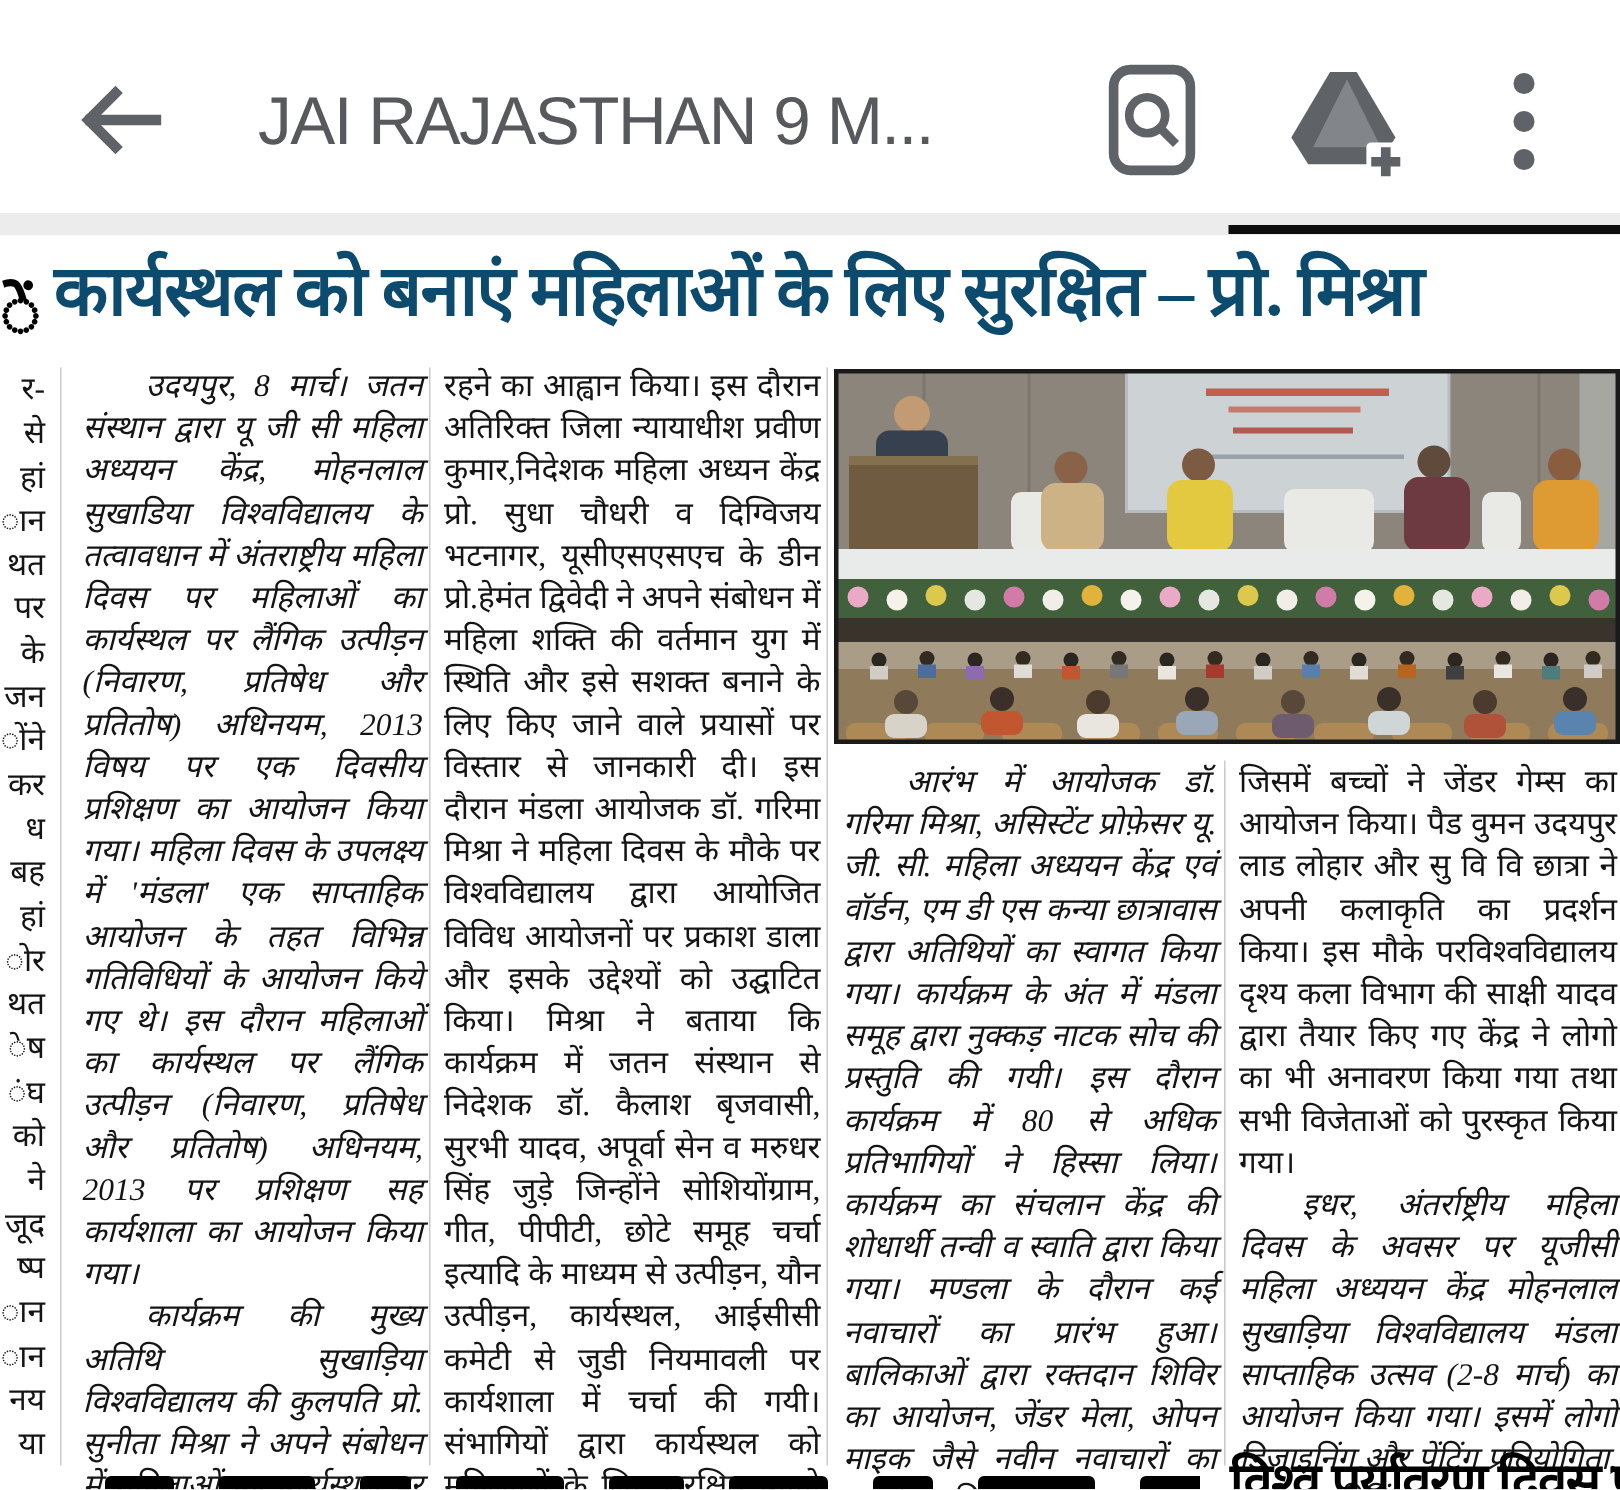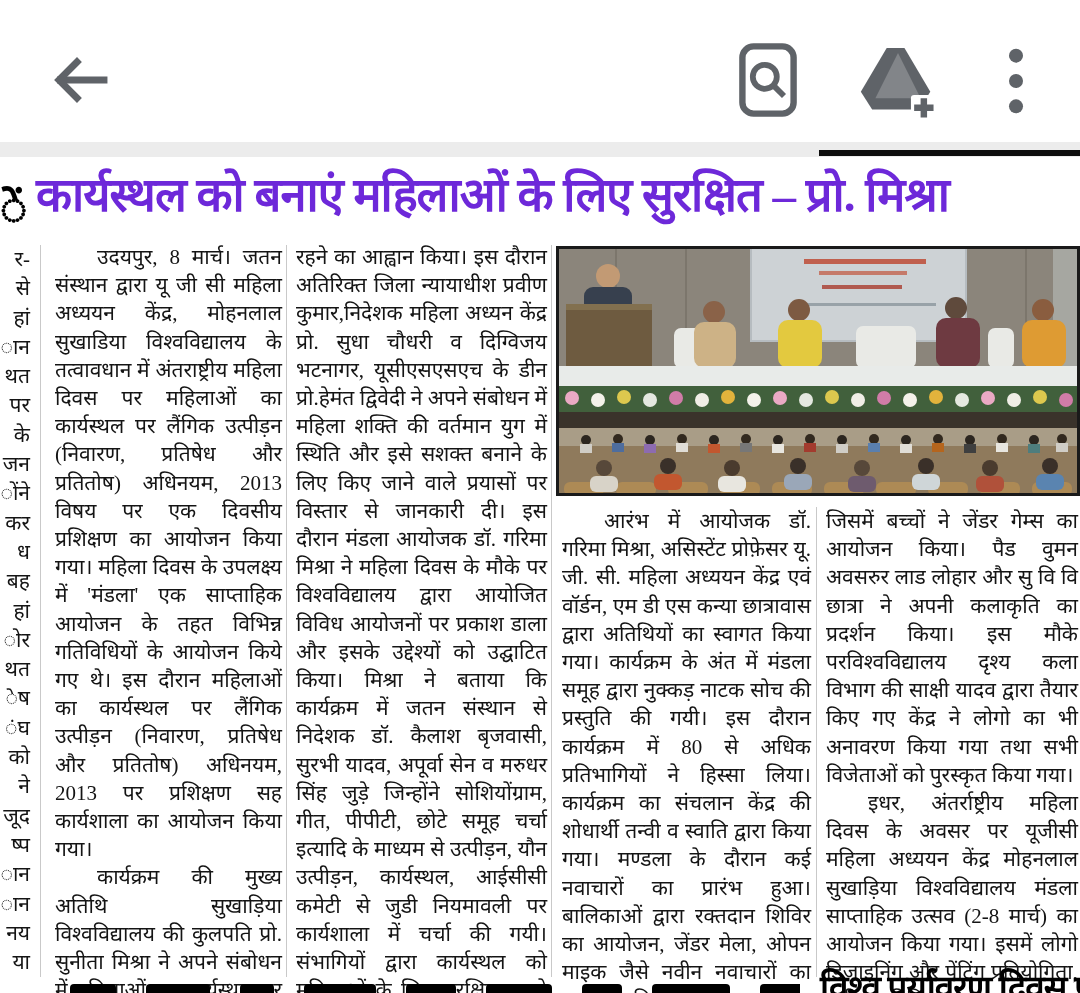--- a/index.html
+++ b/index.html
@@ -65,6 +65,7 @@
         </g>
       </svg>
     </button>
+    <div class="doc-title">JAI RAJASTHAN 9 M...</div>
     <button class="iconbtn btn-find">
       <svg width="72" height="80" viewBox="0 0 44 50">
         <rect x="6" y="4" width="32" height="42" rx="7" fill="none" stroke="#5f6368" stroke-width="4"></rect>

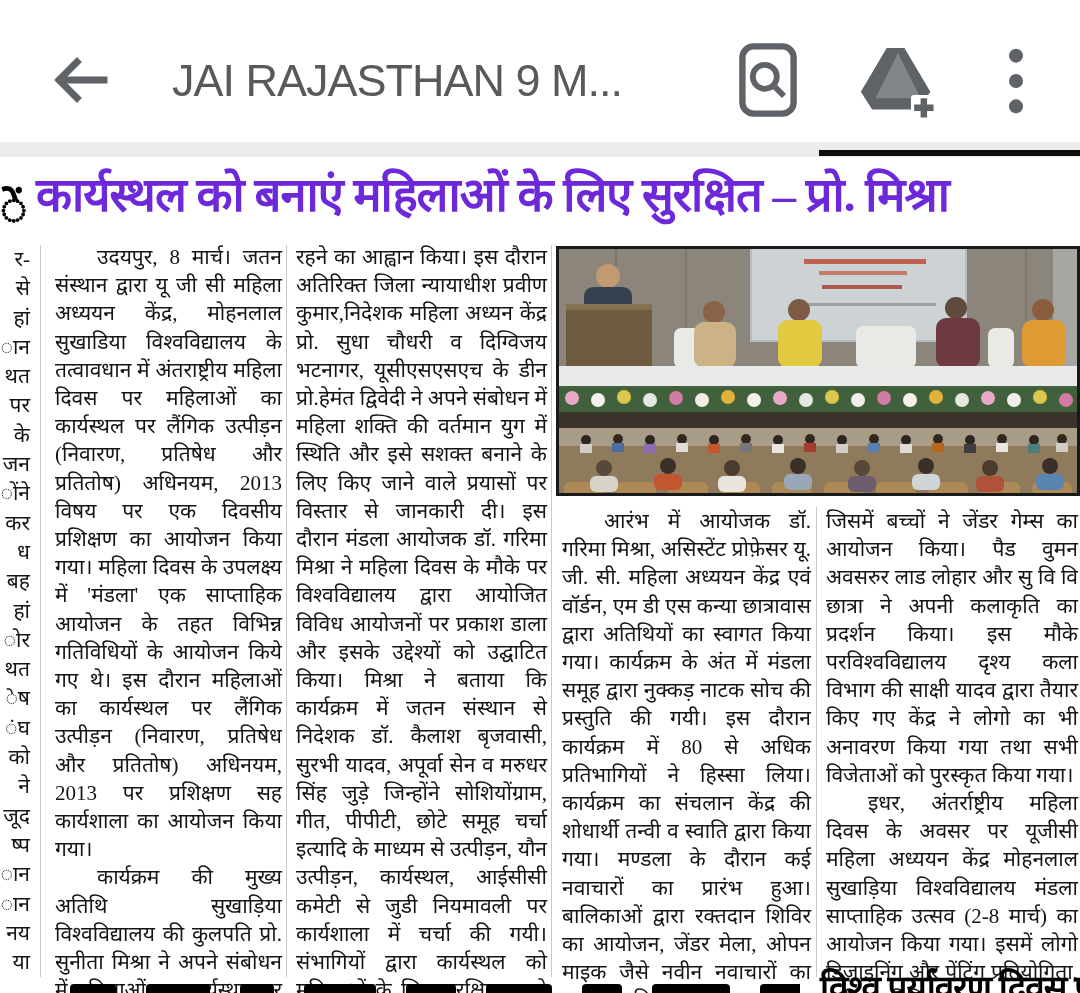--- a/index.html
+++ b/index.html
@@ -27,7 +27,7 @@
        font-family:"Liberation Serif","DejaVu Serif",serif;color:#101010;}
   .hl-frag{position:absolute;left:0;top:18px;font-size:46px;font-weight:700;color:#000;}
   .headline{position:absolute;left:36px;top:6px;width:1044px;margin:0;font-size:47px;line-height:64px;
-            font-weight:700;color:#6d28d9;white-space:nowrap;letter-spacing:-1px;}
+            font-weight:700;color:#0c4a6e;white-space:nowrap;letter-spacing:-1px;}
   .left-frags{position:absolute;left:0;top:88px;width:30px;font-size:21px;line-height:29.3px;
               text-align:right;white-space:pre-line;color:#141414;}
   .vrule{position:absolute;width:1px;background:#c9c9c9;}

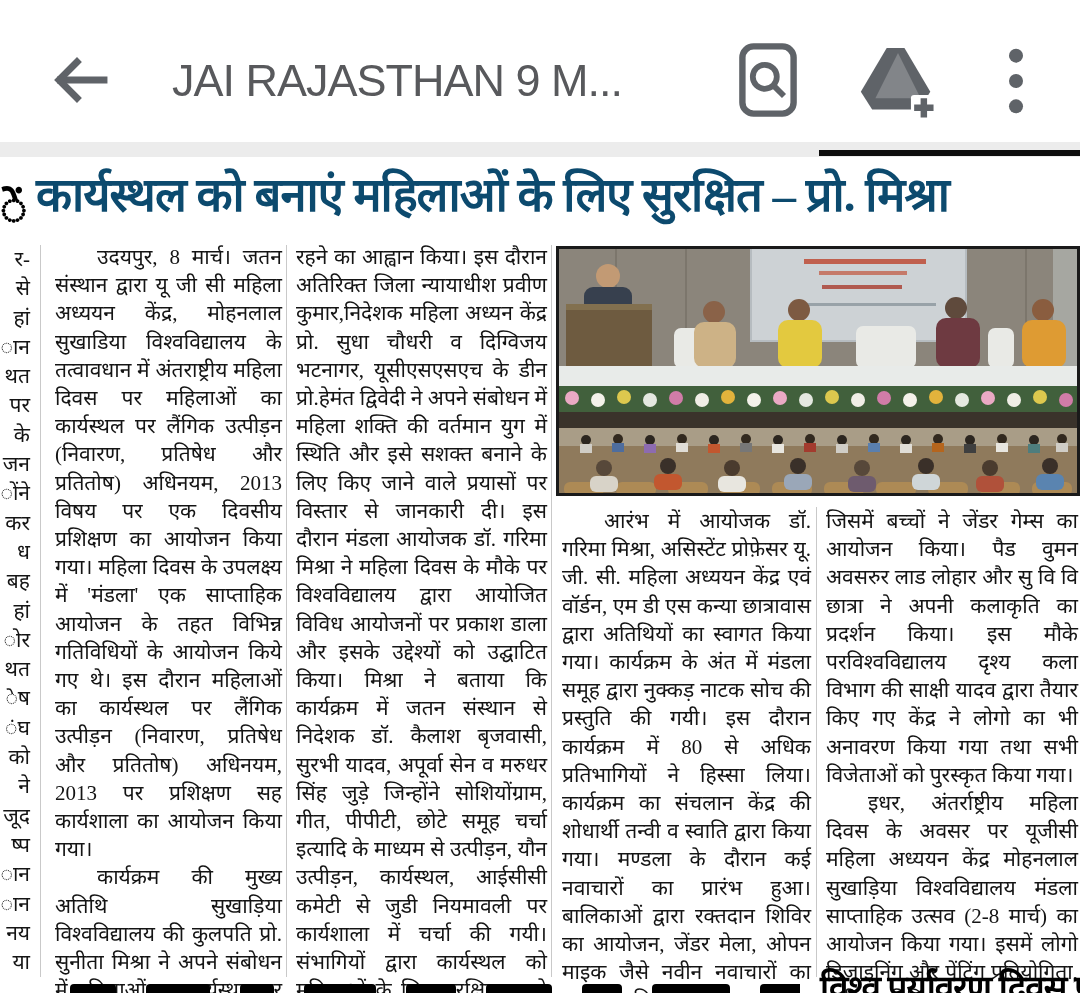--- a/index.html
+++ b/index.html
@@ -37,7 +37,7 @@
   .r4{left:816px;top:350px;height:470px;}
   .col{position:absolute;top:86px;font-size:21px;line-height:28.2px;text-align:justify;color:#141414;}
   .col p{margin:0;}
-  .col p.indent{text-indent:42px;}
+  .col p.indent{text-indent:42px;font-style:italic;}
   .col1{left:55px;width:227px;}
   .col2{left:296px;width:251px;}
   .col3{left:562px;top:350px;width:249px;}

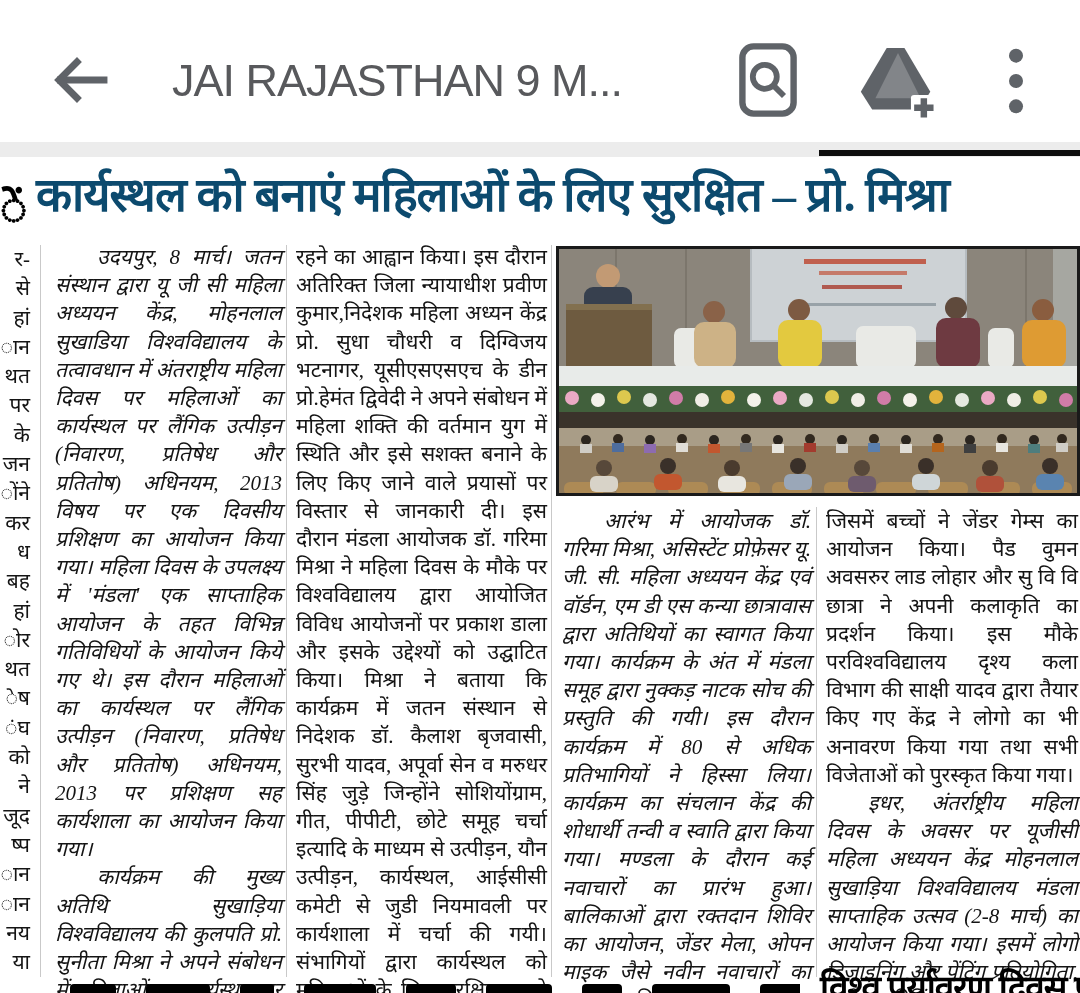--- a/index.html
+++ b/index.html
@@ -281,7 +281,7 @@
     </section>
 
     <section class="col col4">
-      <p>जिसमें बच्चों ने जेंडर गेम्स का आयोजन किया। पैड वुमन अवसरुर लाड लोहार और सु वि वि छात्रा ने अपनी कलाकृति का प्रदर्शन किया। इस मौके परविश्वविद्यालय दृश्य कला विभाग की साक्षी यादव द्वारा तैयार किए गए केंद्र ने लोगो का भी अनावरण किया गया तथा सभी विजेताओं को पुरस्कृत किया गया।</p>
+      <p>जिसमें बच्चों ने जेंडर गेम्स का आयोजन किया। पैड वुमन उदयपुर लाड लोहार और सु वि वि छात्रा ने अपनी कलाकृति का प्रदर्शन किया। इस मौके परविश्वविद्यालय दृश्य कला विभाग की साक्षी यादव द्वारा तैयार किए गए केंद्र ने लोगो का भी अनावरण किया गया तथा सभी विजेताओं को पुरस्कृत किया गया।</p>
       <p class="indent">इधर, अंतर्राष्ट्रीय महिला दिवस के अवसर पर यूजीसी महिला अध्ययन केंद्र मोहनलाल सुखाड़िया विश्वविद्यालय मंडला साप्ताहिक उत्सव (2-8 मार्च)  का आयोजन किया गया। इसमें लोगो डिजाइनिंग और पेंटिंग प्रतियोगिता, मूवी स्क्रीनिंग, नुक्कड़ नाटक 'सोच', स्वास्थ्य जांच</p>
     </section>
 

